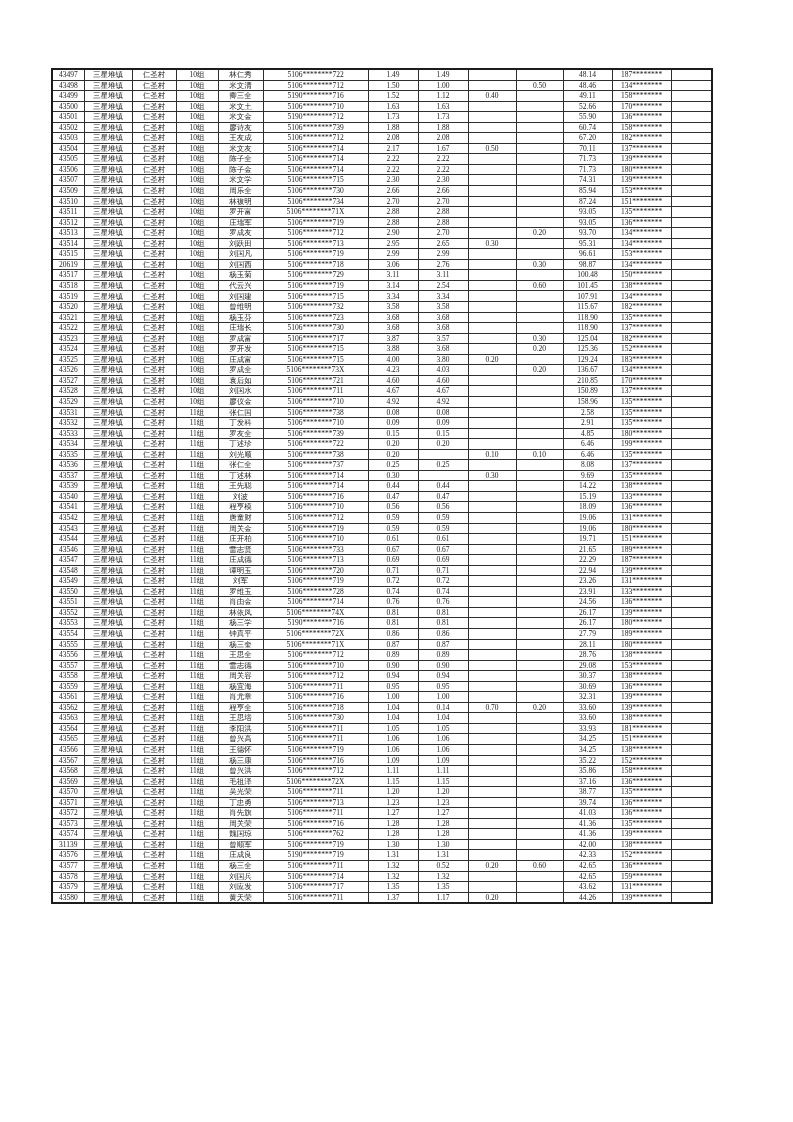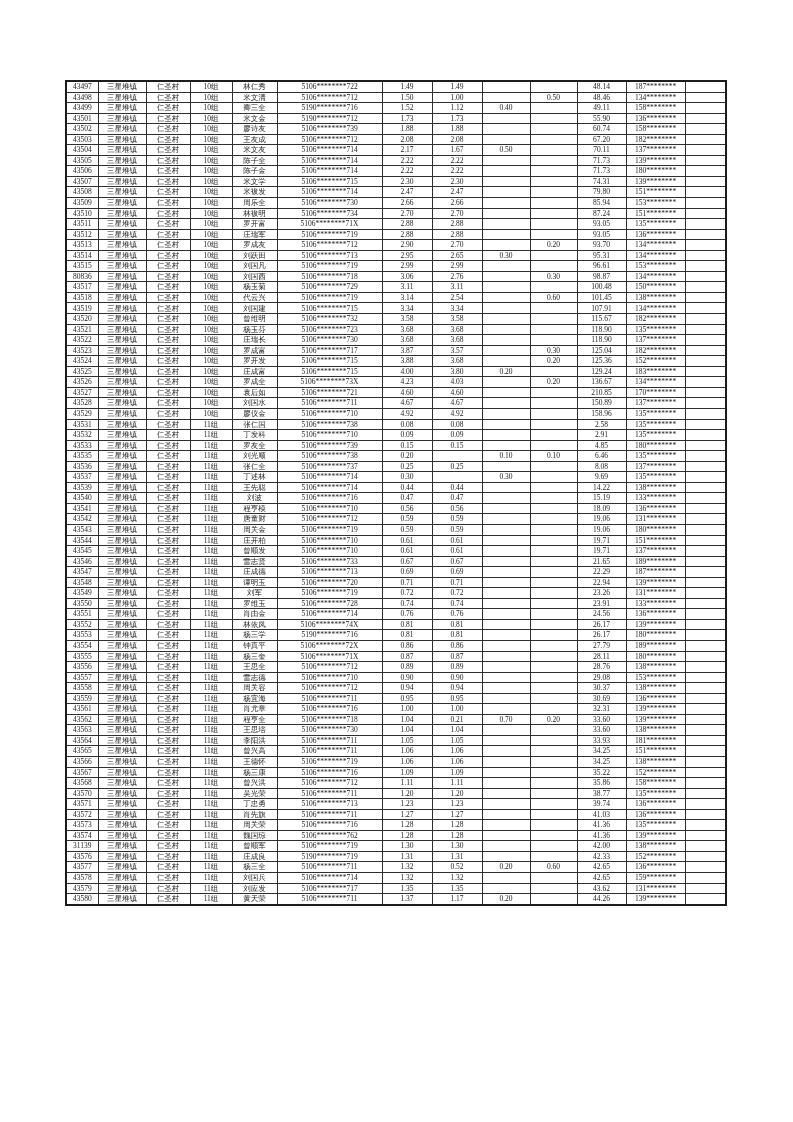--- a/index.html
+++ b/index.html
@@ -12,7 +12,7 @@
   }
   .table-wrap{
     position:absolute;
-    left:65px;top:68px;margin-top:12px;
+    left:51px;top:68px;
   }
   table.data-table{
     border-collapse:collapse;

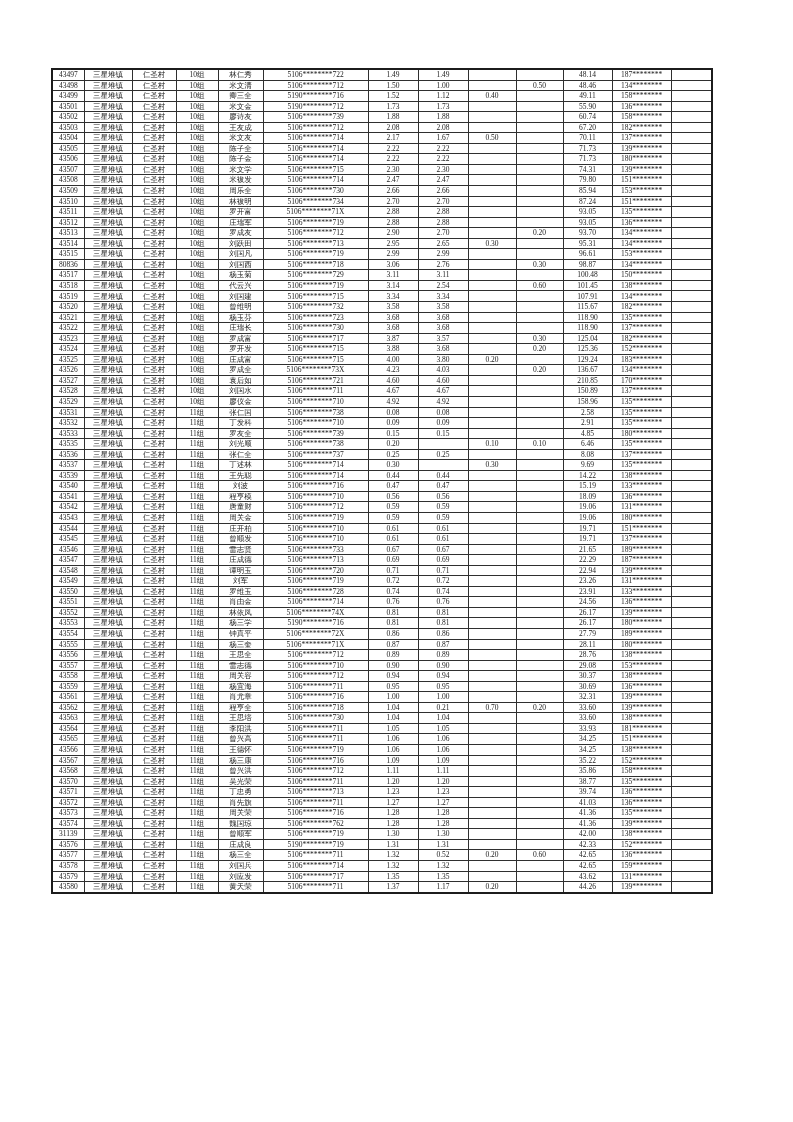--- a/index.html
+++ b/index.html
@@ -116,6 +116,21 @@
             <td></td>
           </tr>
           <tr>
+            <td>43500</td>
+            <td>三星堆镇</td>
+            <td>仁圣村</td>
+            <td>10组</td>
+            <td>米文土</td>
+            <td>5106********710</td>
+            <td>1.63</td>
+            <td>1.63</td>
+            <td></td>
+            <td></td>
+            <td>52.66</td>
+            <td>170********</td>
+            <td></td>
+          </tr>
+          <tr>
             <td>43501</td>
             <td>三星堆镇</td>
             <td>仁圣村</td>

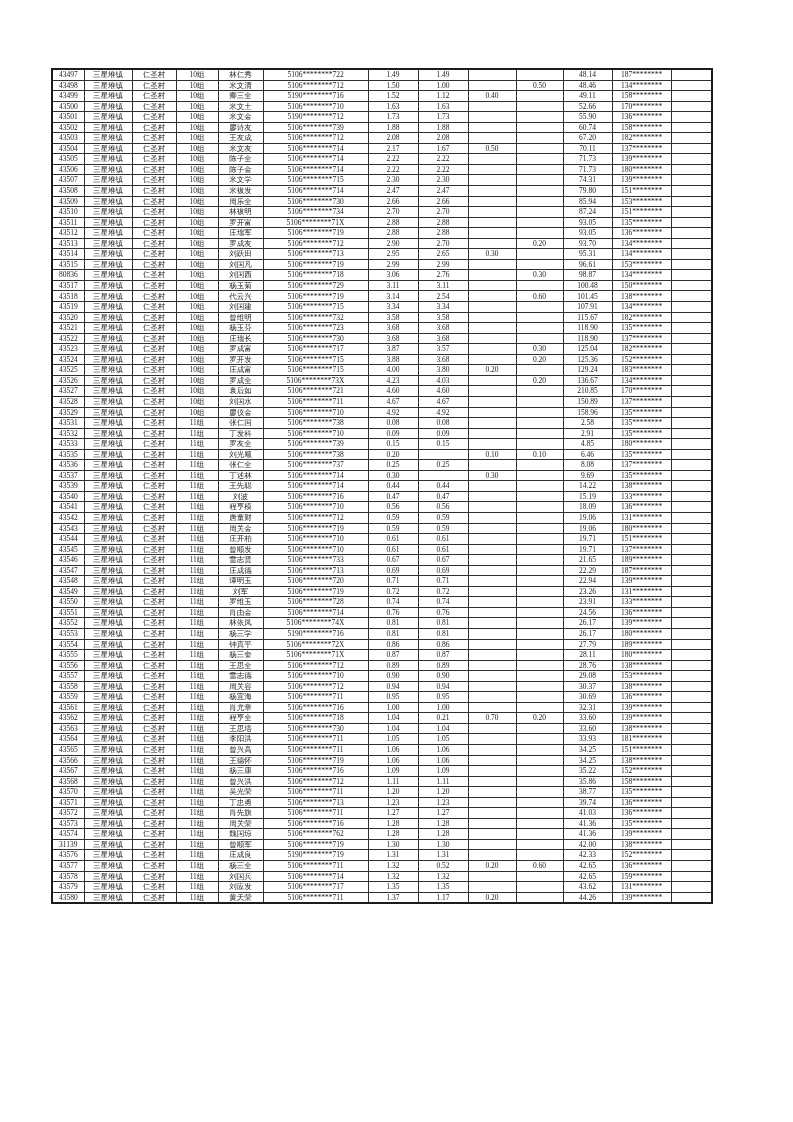--- a/index.html
+++ b/index.html
@@ -236,21 +236,6 @@
             <td></td>
           </tr>
           <tr>
-            <td>43508</td>
-            <td>三星堆镇</td>
-            <td>仁圣村</td>
-            <td>10组</td>
-            <td>米袚发</td>
-            <td>5106********714</td>
-            <td>2.47</td>
-            <td>2.47</td>
-            <td></td>
-            <td></td>
-            <td>79.80</td>
-            <td>151********</td>
-            <td></td>
-          </tr>
-          <tr>
             <td>43509</td>
             <td>三星堆镇</td>
             <td>仁圣村</td>

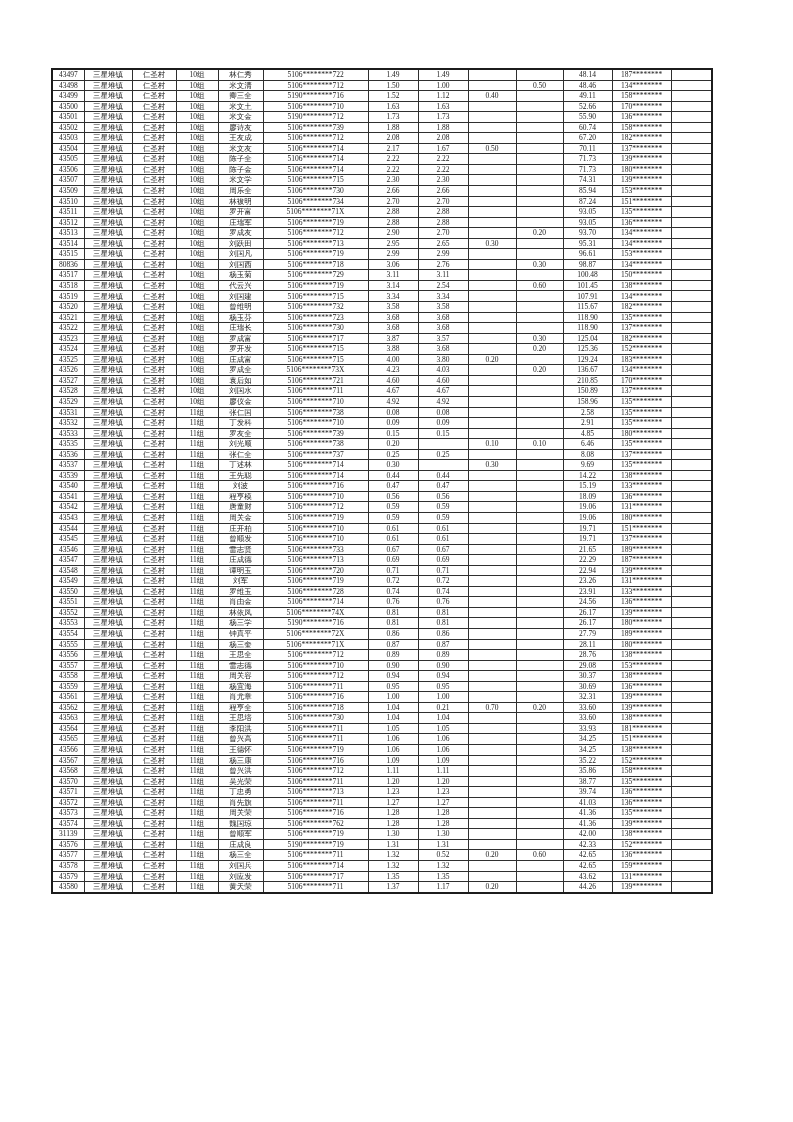--- a/index.html
+++ b/index.html
@@ -341,7 +341,7 @@
             <td></td>
           </tr>
           <tr>
-            <td>80836</td>
+            <td>20619</td>
             <td>三星堆镇</td>
             <td>仁圣村</td>
             <td>10组</td>

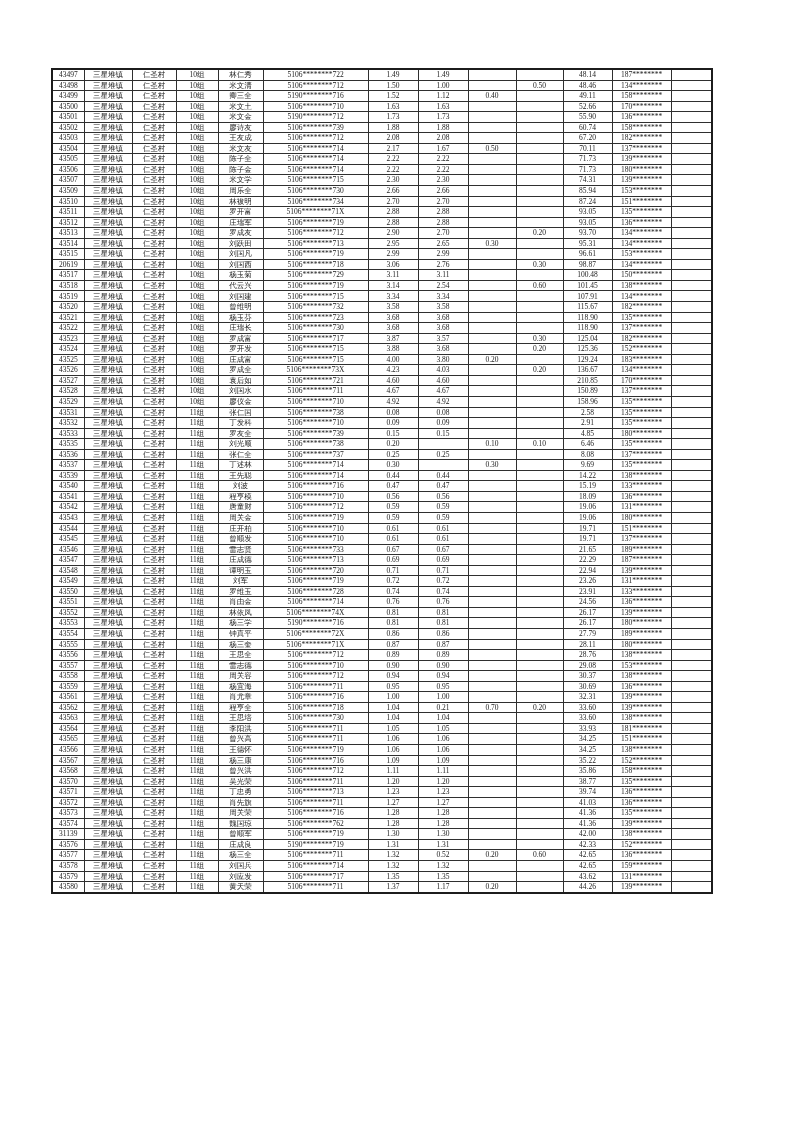--- a/index.html
+++ b/index.html
@@ -596,6 +596,21 @@
             <td></td>
           </tr>
           <tr>
+            <td>43534</td>
+            <td>三星堆镇</td>
+            <td>仁圣村</td>
+            <td>11组</td>
+            <td>丁述珍</td>
+            <td>5106********722</td>
+            <td>0.20</td>
+            <td>0.20</td>
+            <td></td>
+            <td></td>
+            <td>6.46</td>
+            <td>199********</td>
+            <td></td>
+          </tr>
+          <tr>
             <td>43535</td>
             <td>三星堆镇</td>
             <td>仁圣村</td>

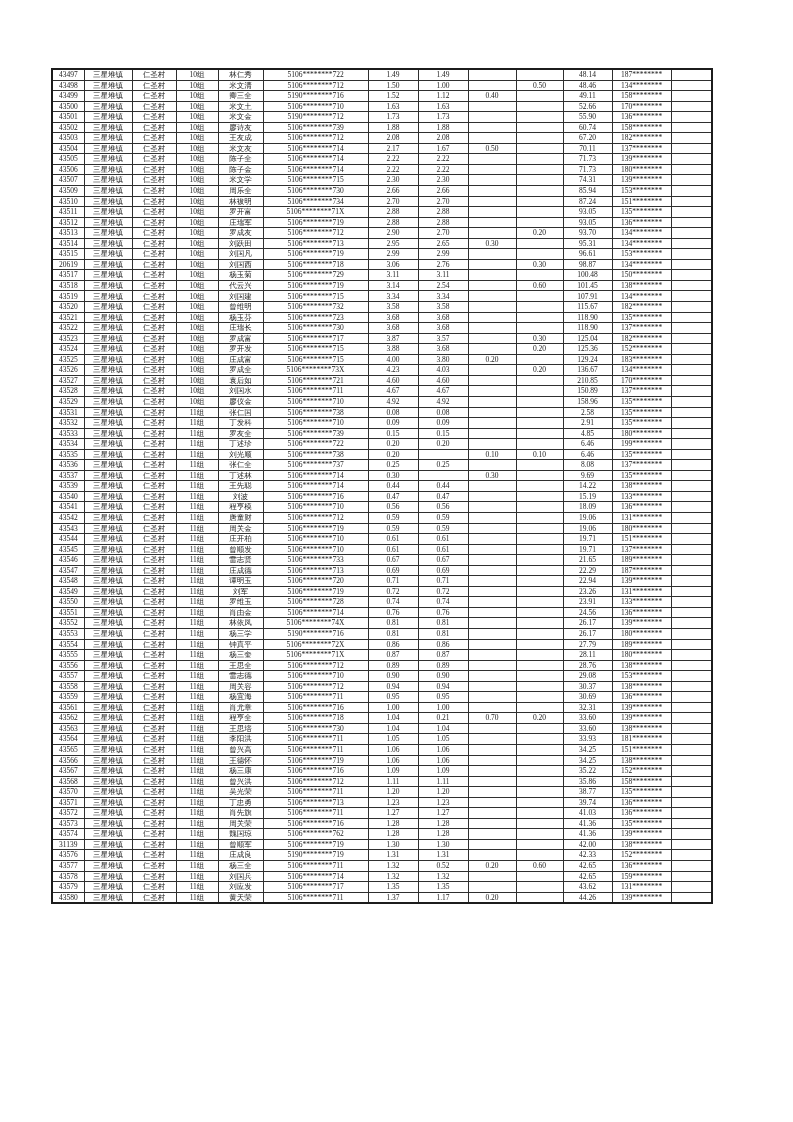--- a/index.html
+++ b/index.html
@@ -746,21 +746,6 @@
             <td></td>
           </tr>
           <tr>
-            <td>43545</td>
-            <td>三星堆镇</td>
-            <td>仁圣村</td>
-            <td>11组</td>
-            <td>曾顺发</td>
-            <td>5106********710</td>
-            <td>0.61</td>
-            <td>0.61</td>
-            <td></td>
-            <td></td>
-            <td>19.71</td>
-            <td>137********</td>
-            <td></td>
-          </tr>
-          <tr>
             <td>43546</td>
             <td>三星堆镇</td>
             <td>仁圣村</td>

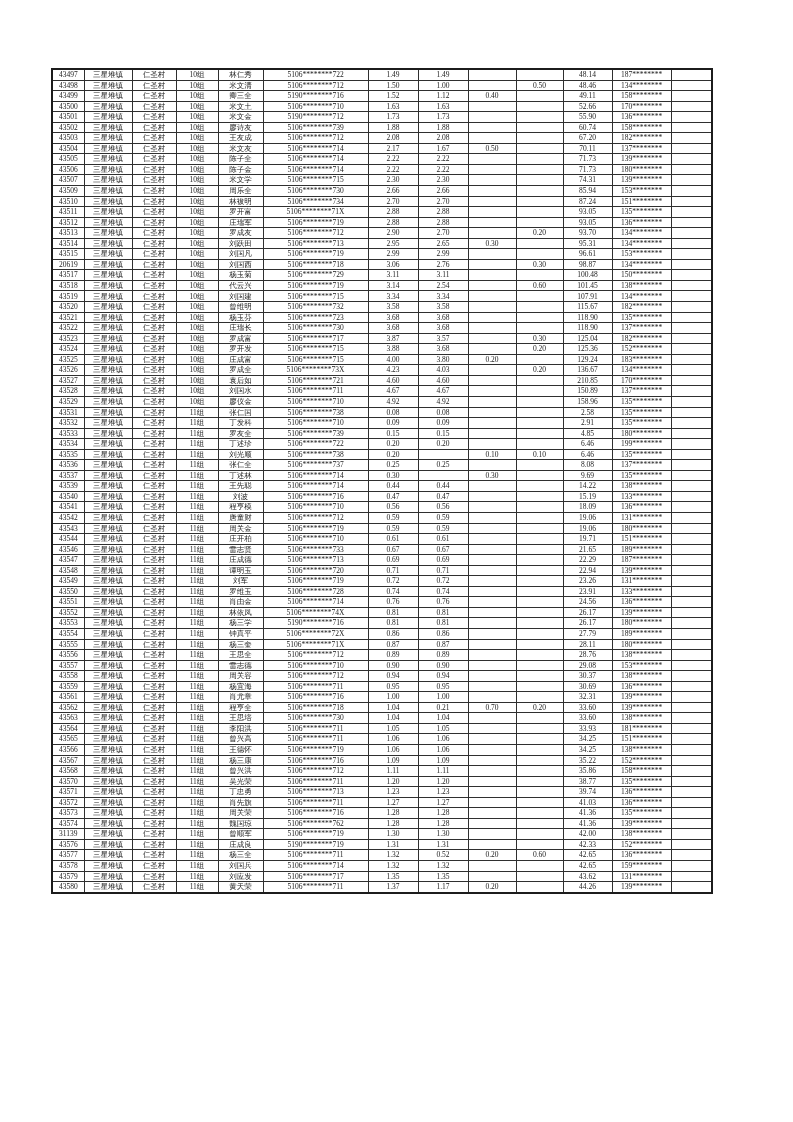--- a/index.html
+++ b/index.html
@@ -978,7 +978,7 @@
             <td>程亨全</td>
             <td>5106********718</td>
             <td>1.04</td>
-            <td>0.21</td>
+            <td>0.14</td>
             <td>0.70</td>
             <td>0.20</td>
             <td>33.60</td>

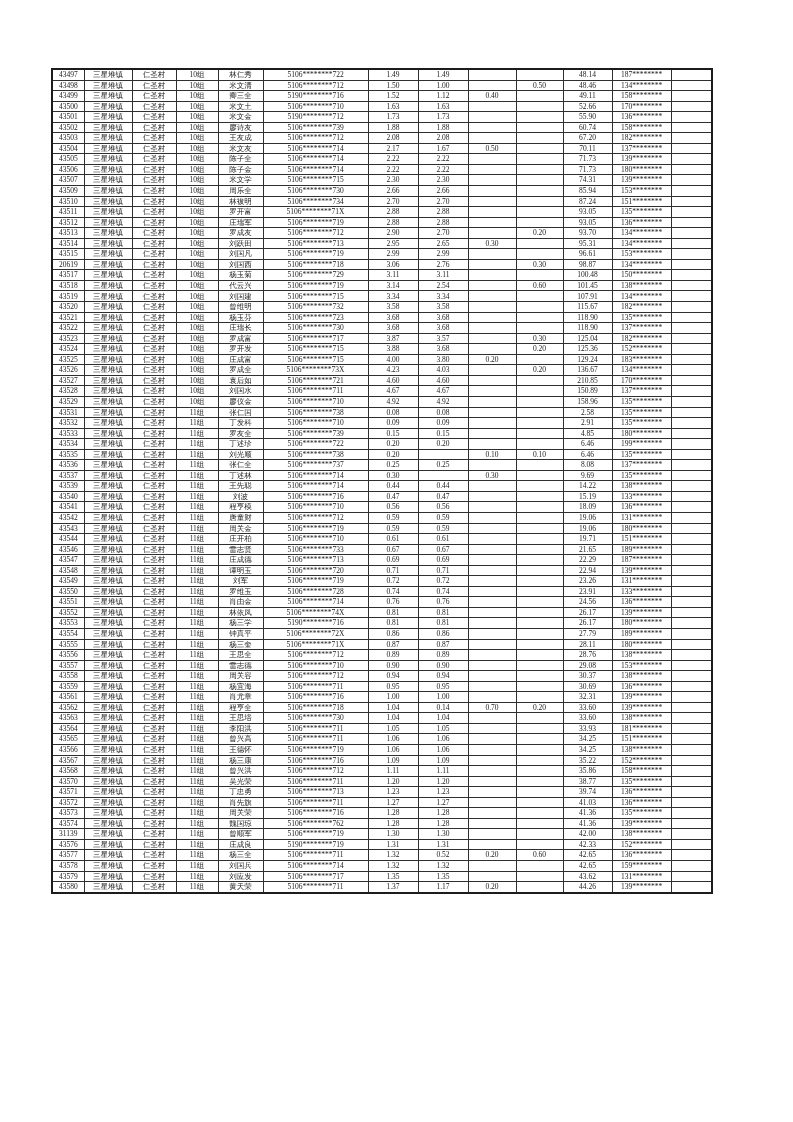--- a/index.html
+++ b/index.html
@@ -1076,6 +1076,21 @@
             <td></td>
           </tr>
           <tr>
+            <td>43569</td>
+            <td>三星堆镇</td>
+            <td>仁圣村</td>
+            <td>11组</td>
+            <td>毛祖泽</td>
+            <td>5106********72X</td>
+            <td>1.15</td>
+            <td>1.15</td>
+            <td></td>
+            <td></td>
+            <td>37.16</td>
+            <td>136********</td>
+            <td></td>
+          </tr>
+          <tr>
             <td>43570</td>
             <td>三星堆镇</td>
             <td>仁圣村</td>

